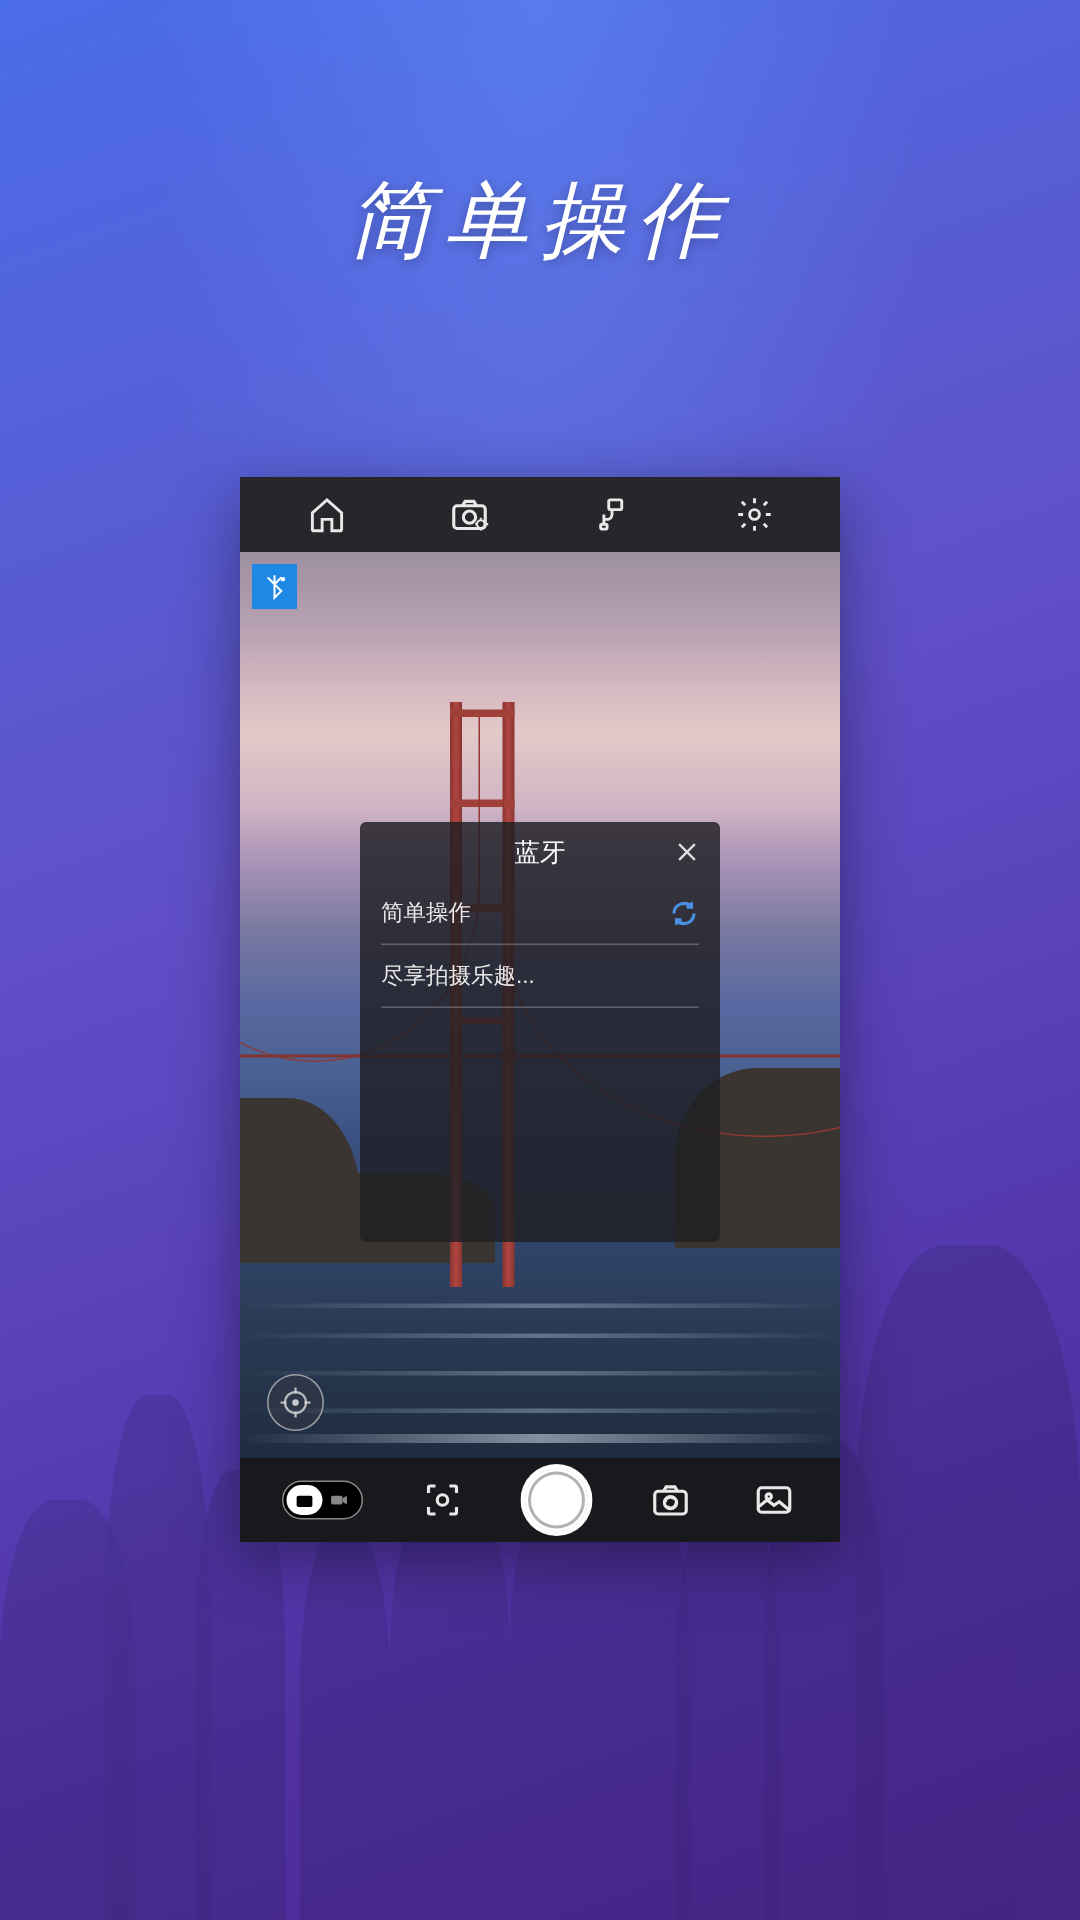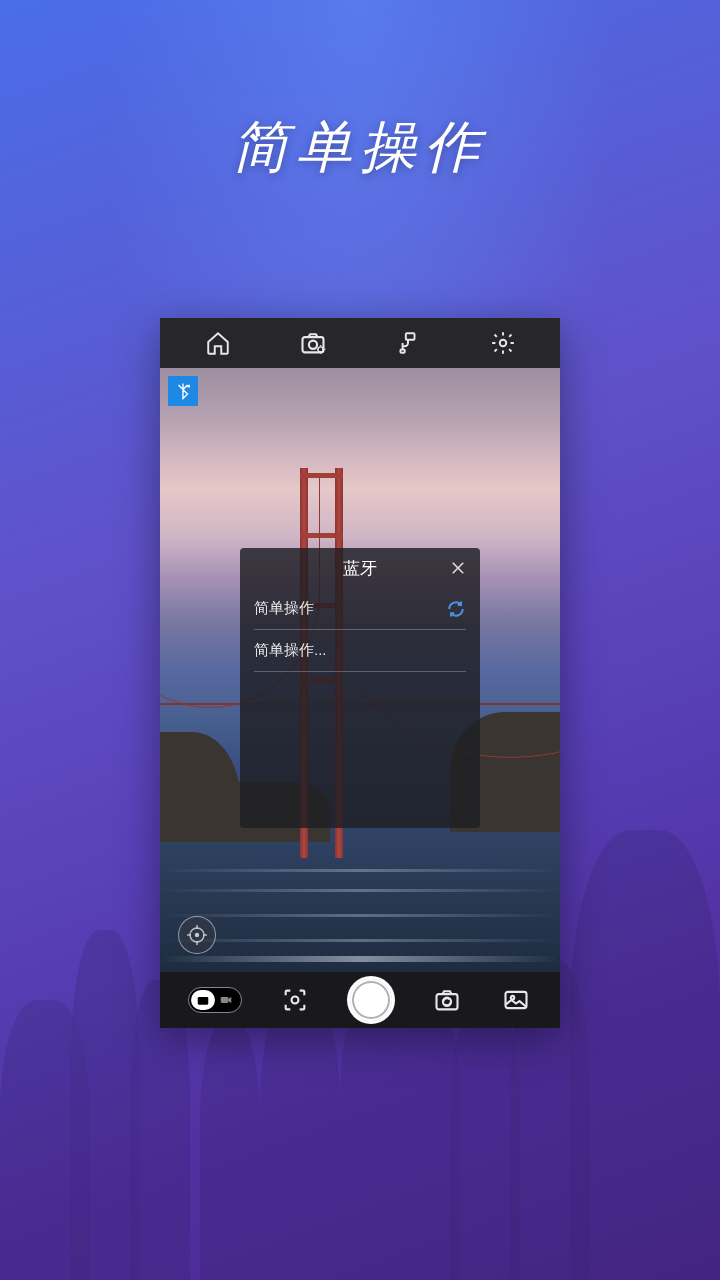--- a/index.html
+++ b/index.html
@@ -359,7 +359,7 @@
         </div>
       </div>
       <div class="modal-row">
-        <span>简单操作...</span>
+        <span>尽享拍摄乐趣...</span>
       </div>
     </div>
   </div>

